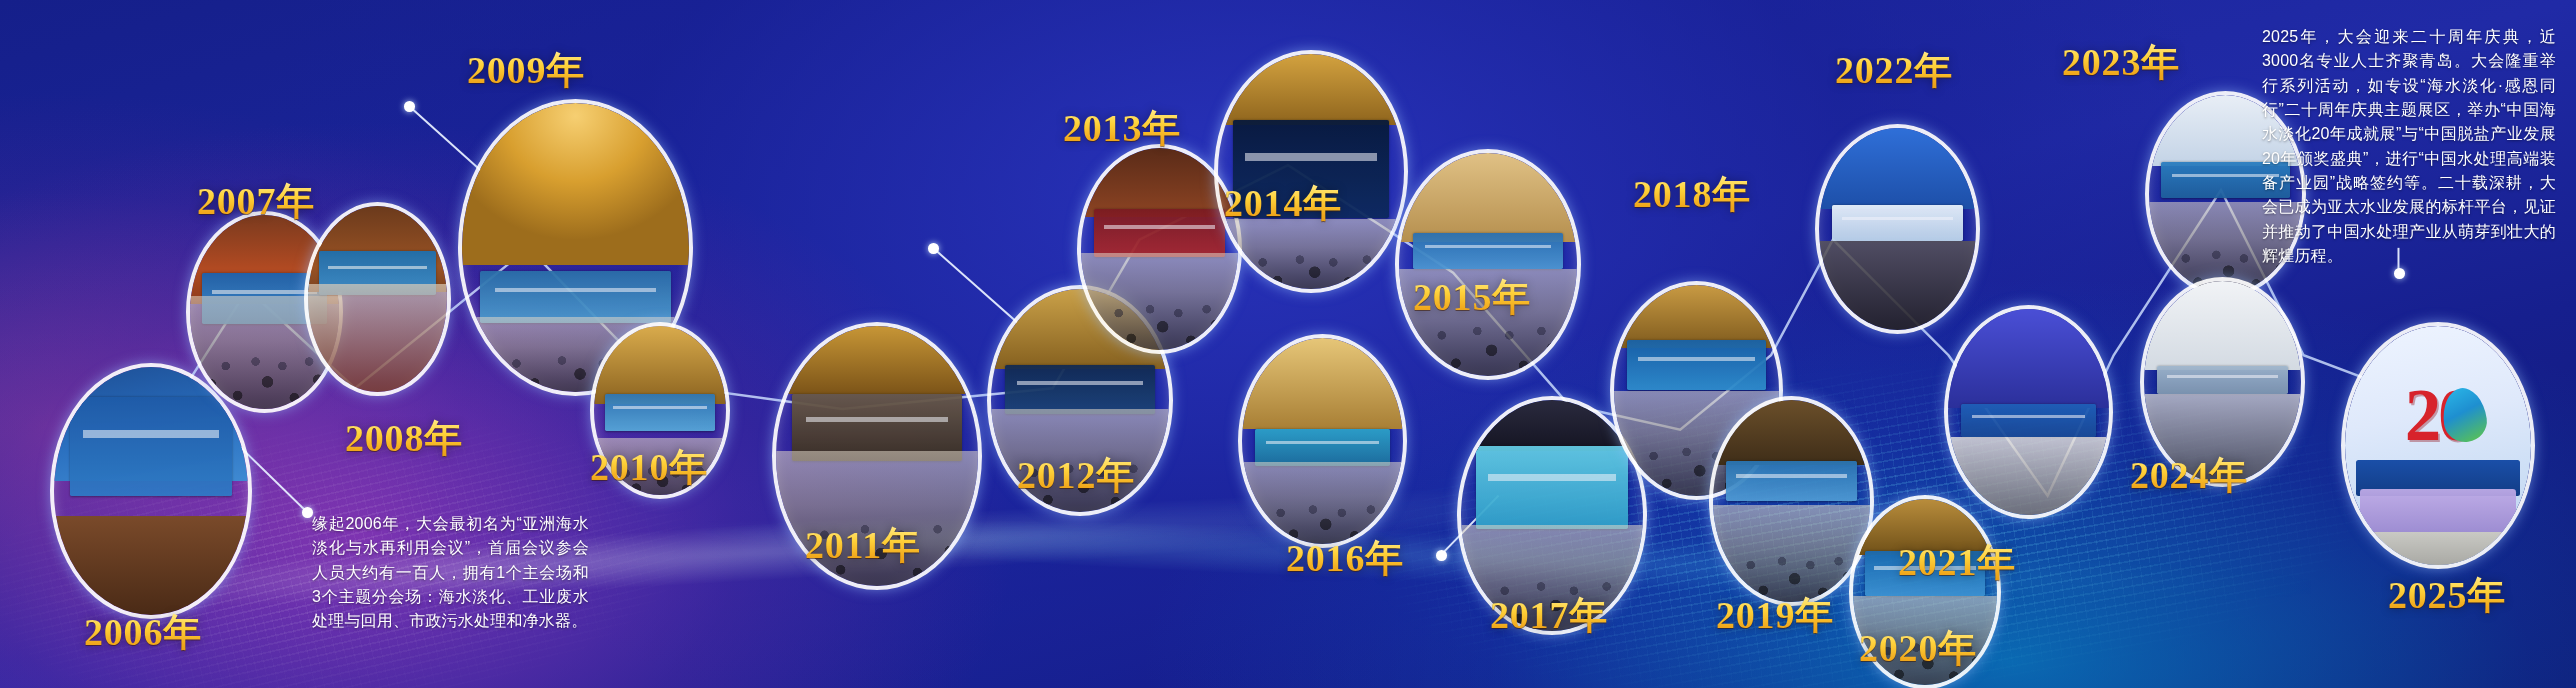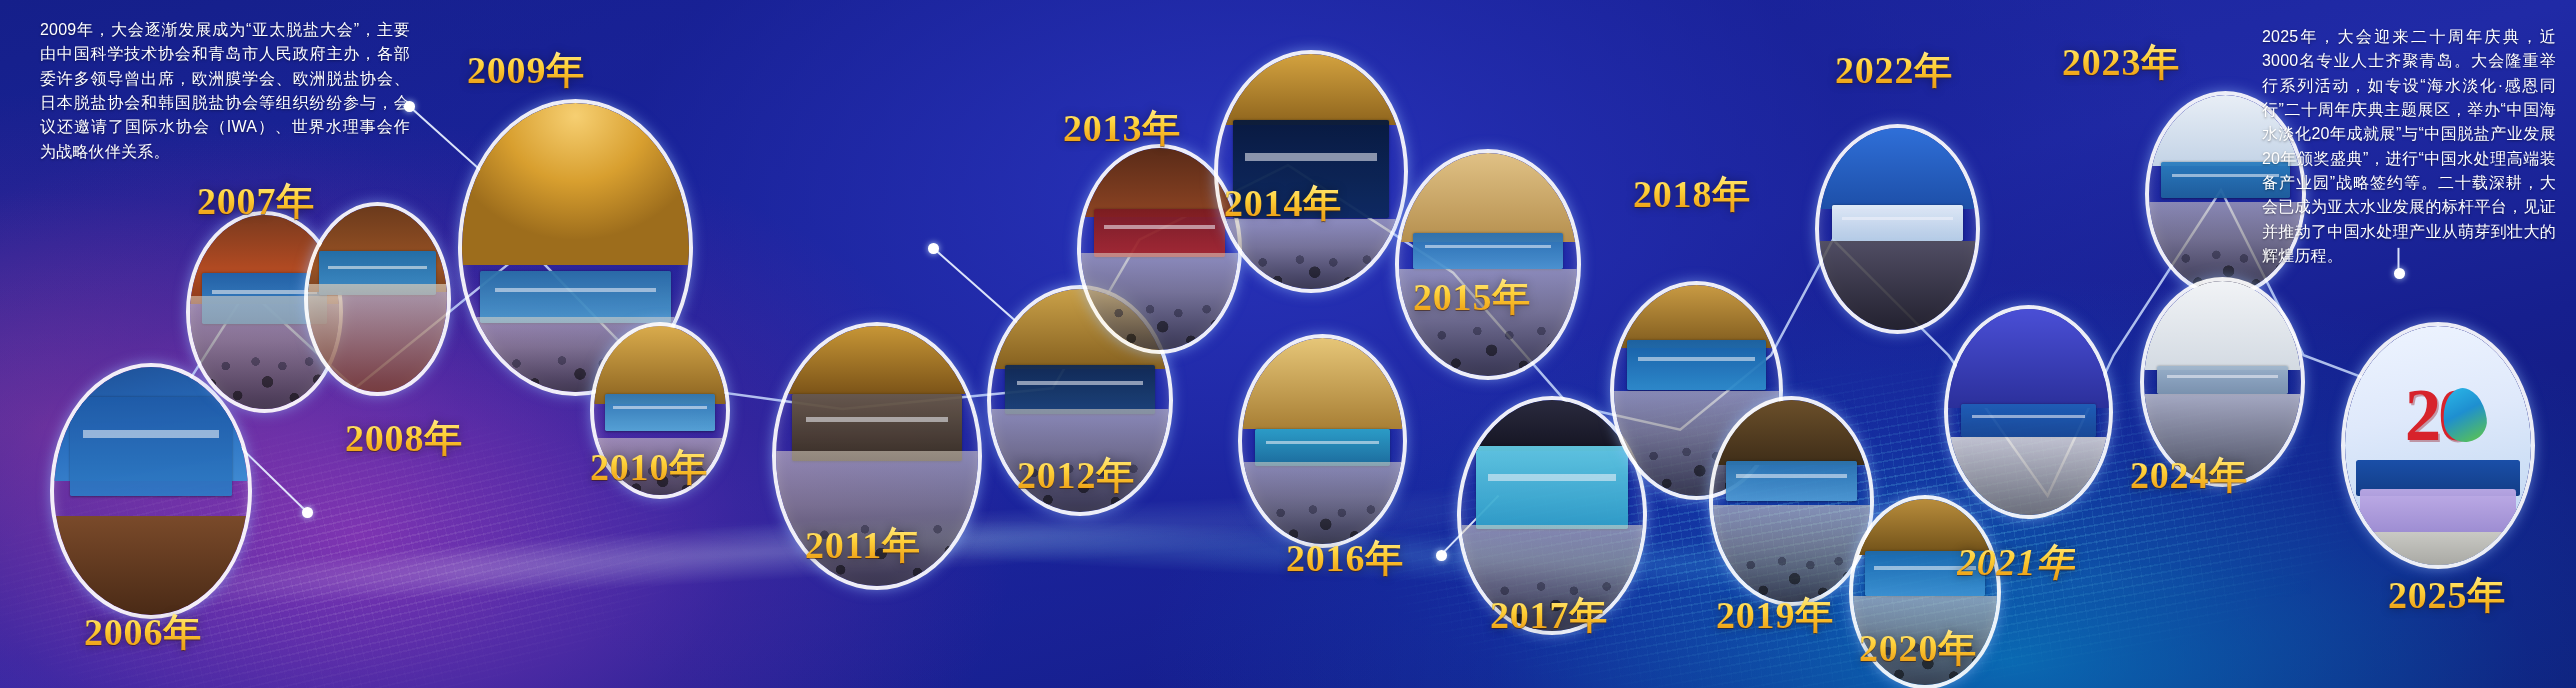--- a/index.html
+++ b/index.html
@@ -341,7 +341,6 @@
   </div>
   <div class="year" style="left:2388px;top:570px;">2025年</div>
 
-  <div class="para" style="left:40px;top:18px;width:370px;">2009年，大会逐渐发展成为“亚太脱盐大会”，主要由中国科学技术协会和青岛市人民政府主办，各部委许多领导曾出席，欧洲膜学会、欧洲脱盐协会、日本脱盐协会和韩国脱盐协会等组织纷纷参与，会议还邀请了国际水协会（IWA）、世界水理事会作为战略伙伴关系。</div>
   <div class="dot" style="left:404px;top:101px;"></div>
 
   <div class="dot" style="left:928px;top:243px;"></div>

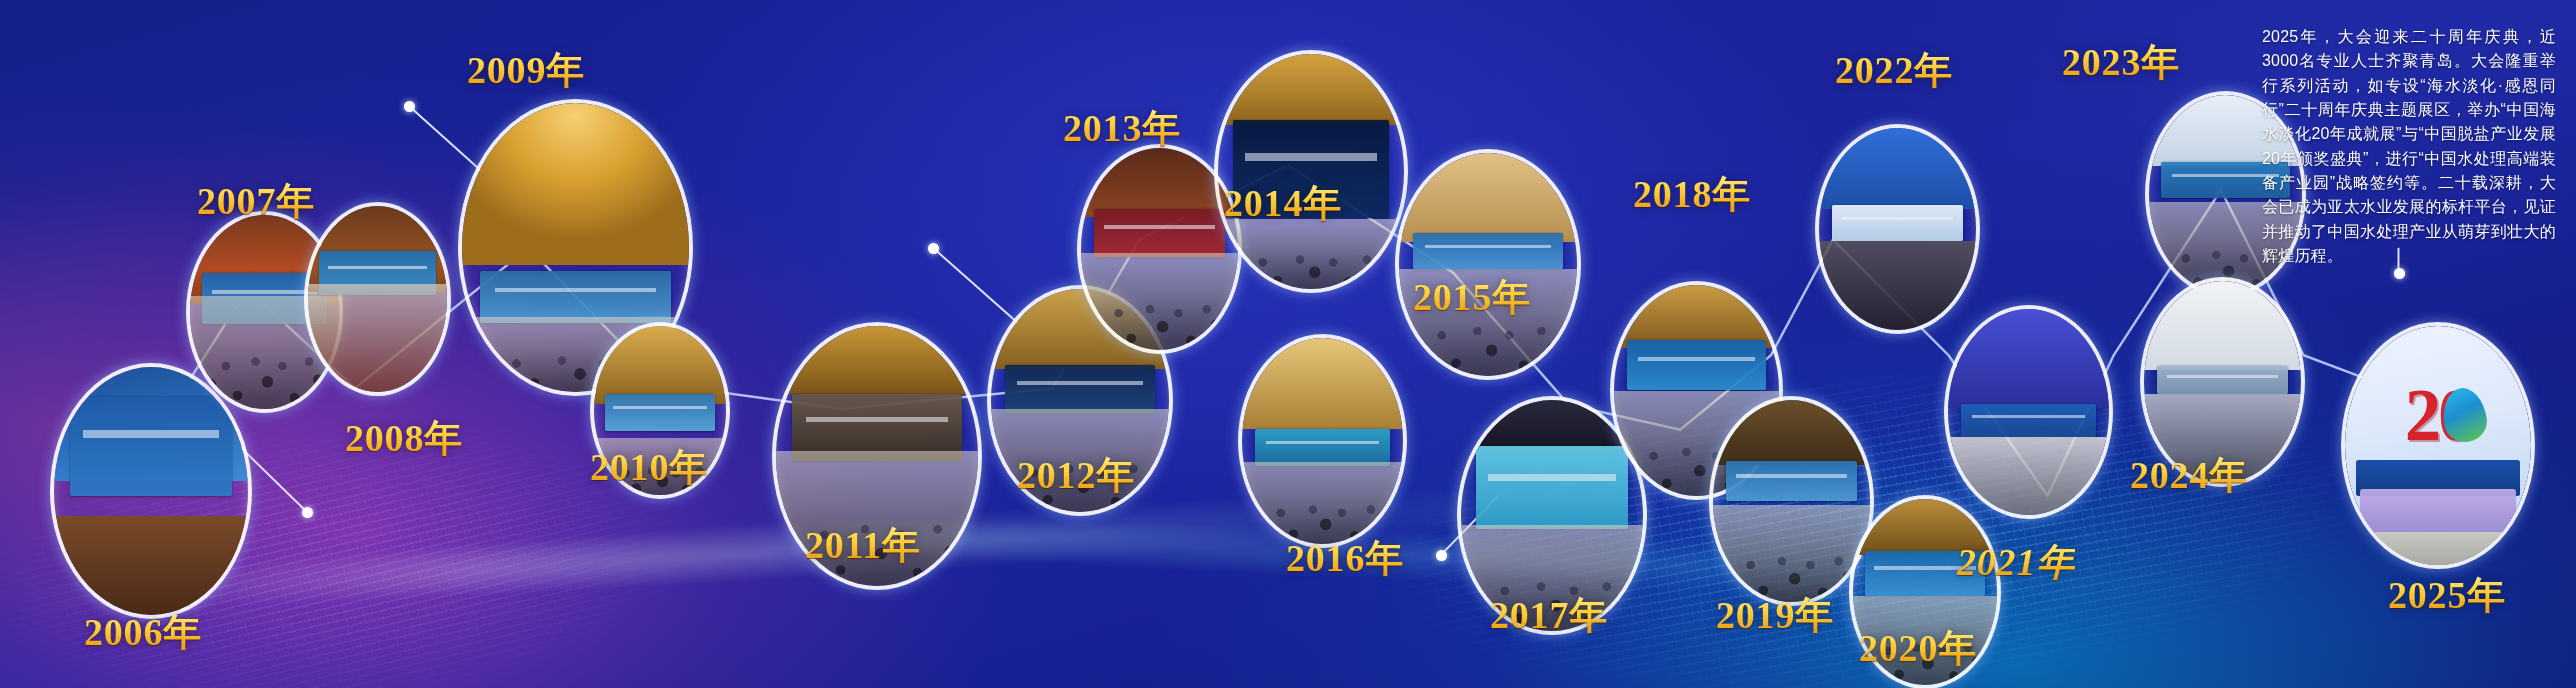--- a/index.html
+++ b/index.html
@@ -348,6 +348,7 @@
   <div class="para" style="left:2262px;top:25px;width:294px;">2025年，大会迎来二十周年庆典，近3000名专业人士齐聚青岛。大会隆重举行系列活动，如专设“海水淡化·感恩同行”二十周年庆典主题展区，举办“中国海水淡化20年成就展”与“中国脱盐产业发展20年颁奖盛典”，进行“中国水处理高端装备产业园”战略签约等。二十载深耕，大会已成为亚太水业发展的标杆平台，见证并推动了中国水处理产业从萌芽到壮大的辉煌历程。</div>
   <div class="dot" style="left:2394px;top:268px;"></div>
 
+  <div class="para" style="left:312px;top:512px;width:277px;">缘起2006年，大会最初名为“亚洲海水淡化与水再利用会议”，首届会议参会人员大约有一百人，拥有1个主会场和3个主题分会场：海水淡化、工业废水处理与回用、市政污水处理和净水器。</div>
   <div class="dot" style="left:302px;top:507px;"></div>
 
   <div class="dot" style="left:1436px;top:550px;"></div>

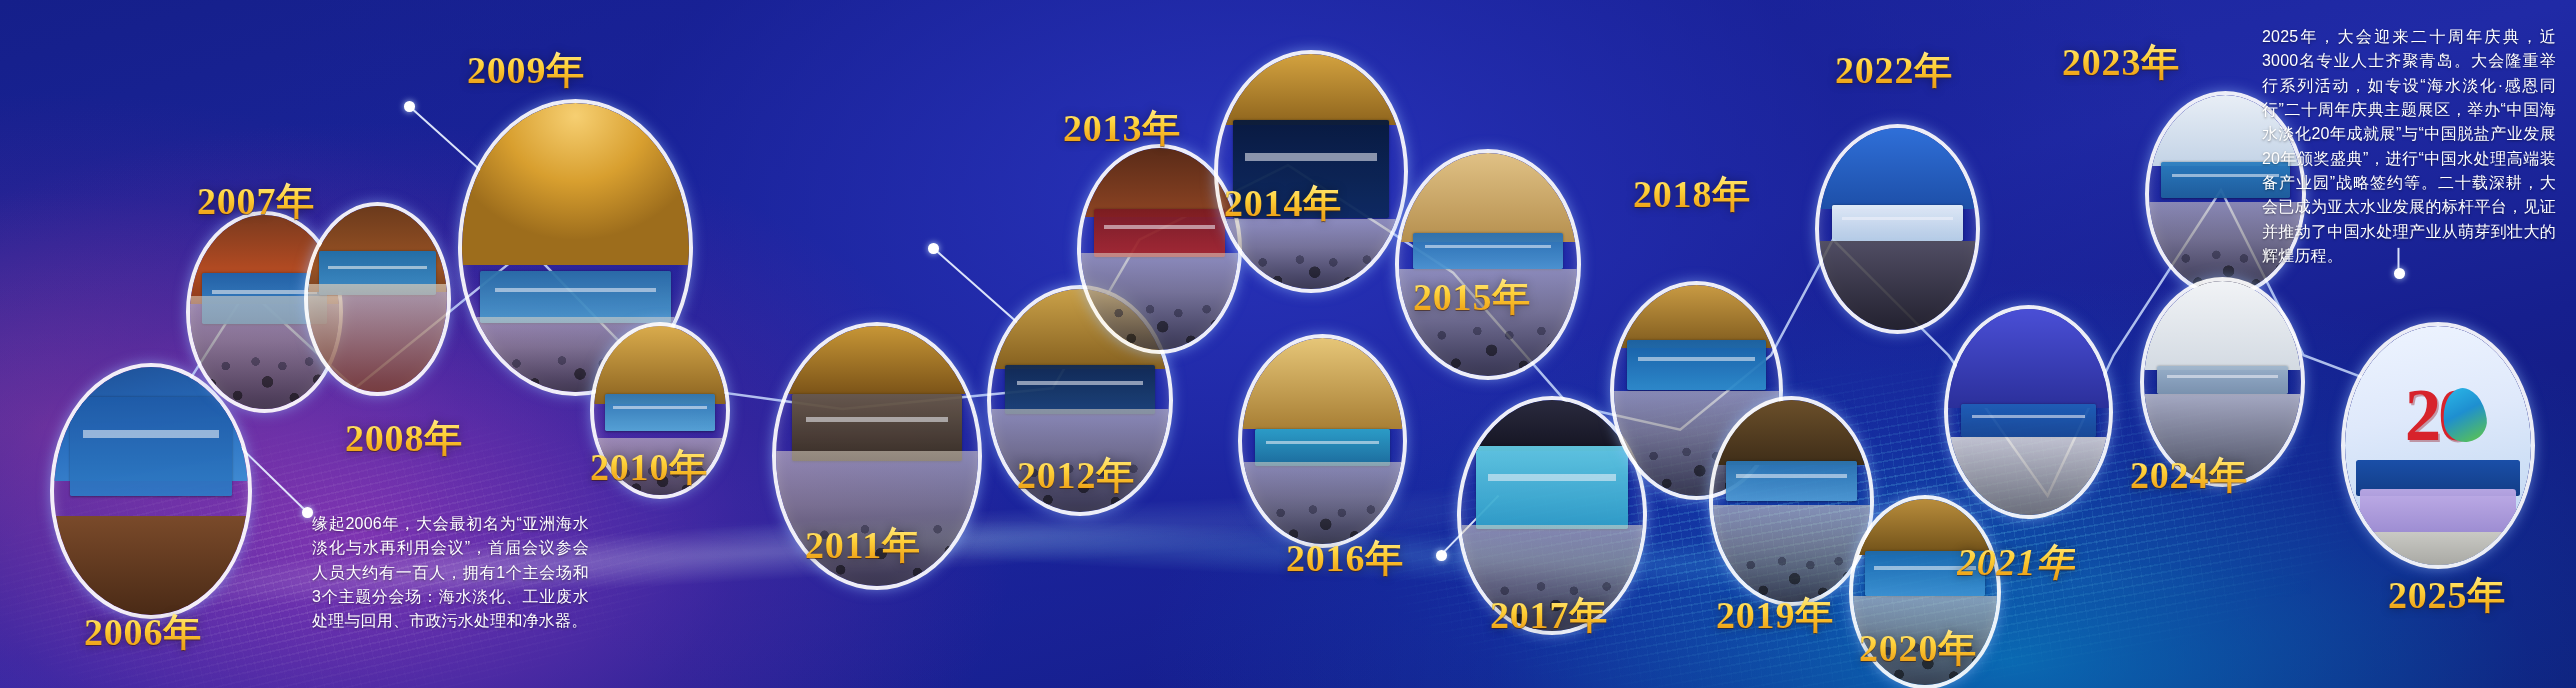--- a/index.html
+++ b/index.html
@@ -301,7 +301,7 @@
       <div class="crowd" style="height:38%;background:linear-gradient(180deg,rgba(235,230,222,.8),rgba(120,115,115,.85));"></div>
     </div>
   </div>
-  <div class="year" style="left:1957px;top:537px;font-style:italic;">2021年</div>
+  <div class="year" style="left:1898px;top:537px;">2021年</div>
 
   <div class="bubble" style="left:1815px;top:124px;width:157px;height:202px;">
     <div class="ph">

